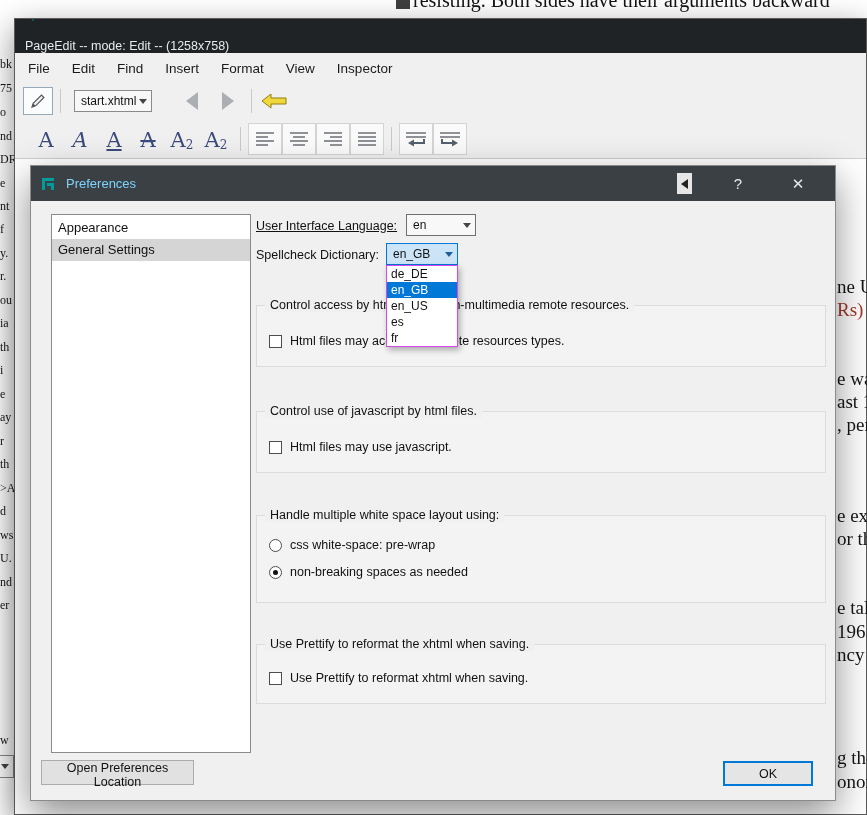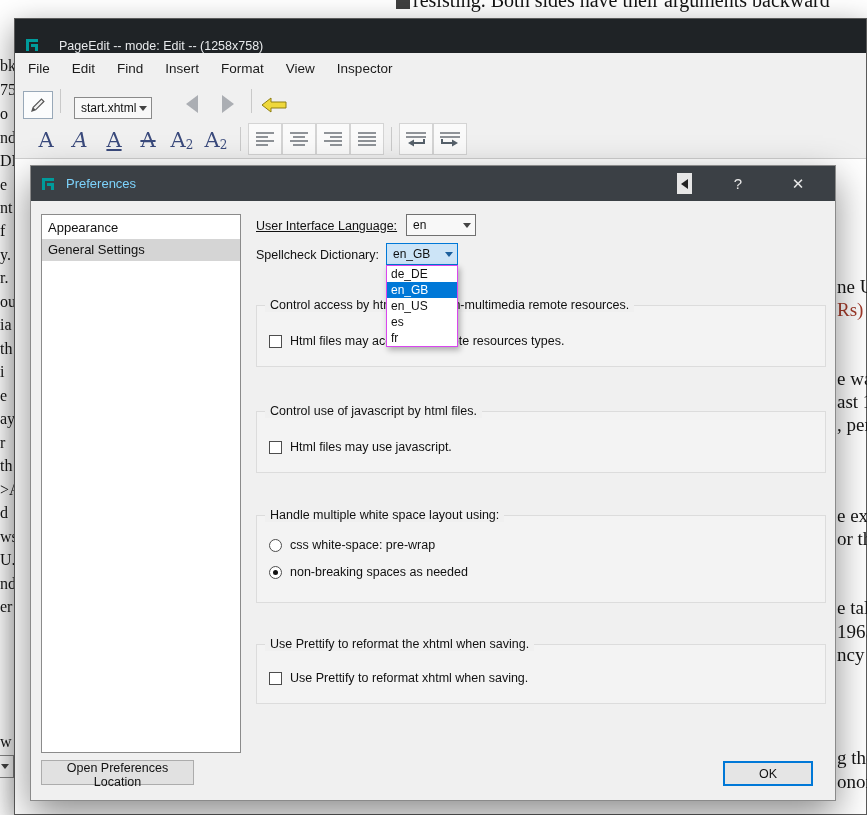--- a/index.html
+++ b/index.html
@@ -23,7 +23,7 @@
   
   .pe-window { position:absolute; left:14px; top:18px; width:853px; height:797px; background:#f0f0f0;
     border:1px solid #5a5a5a; box-shadow:0 10px 30px rgba(0,0,0,.45); z-index:1; }
-  .pe-titlebar { height:34px; background:#1f2326; display:flex; align-items:flex-end; padding:0 10px; gap:18px; }
+  .pe-titlebar { height:34px; background:#1f2326; display:flex; align-items:flex-start; padding:0 10px; gap:18px;flex-direction:column; }
   .pe-title { color:#e8eaec; font-size:12.5px; }
   .pe-menubar { height:30px; background:#f0f0f0; display:flex; align-items:center; padding-left:2px; }
   .menu-item { padding:5px 11px; font-size:13.5px; color:#1a1a1a; }

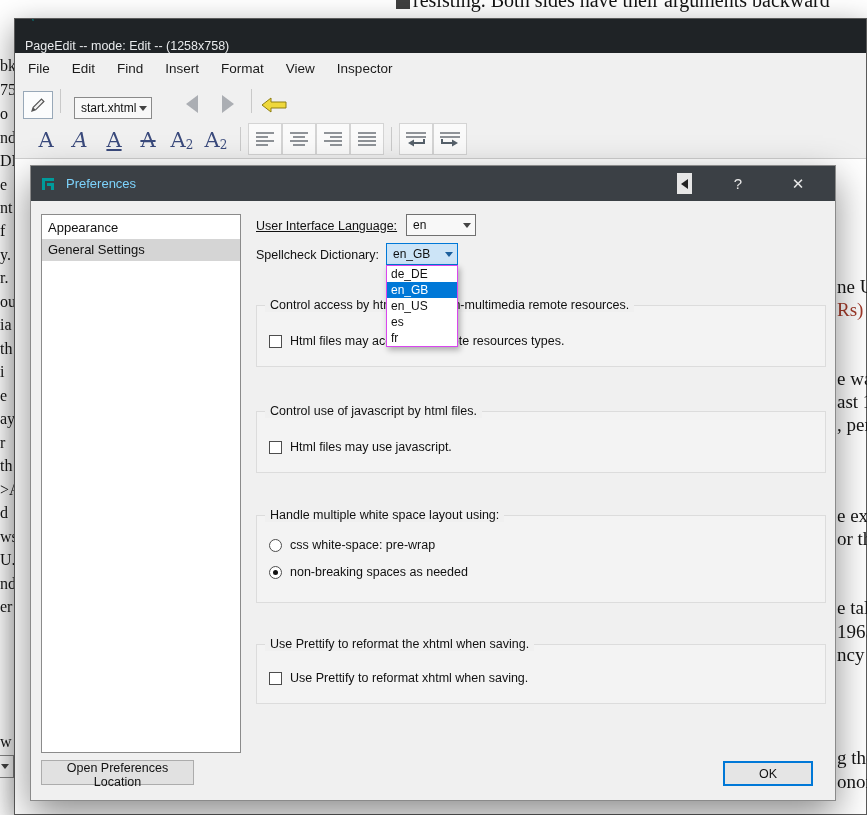--- a/index.html
+++ b/index.html
@@ -16,7 +16,7 @@
   .bg-bottom-combo { position:absolute; left:-22px; top:755px; width:36px; height:23px; background:#fff;
     border:1px solid #8a8a8a; display:flex; align-items:center; justify-content:flex-end; padding-right:4px; }
   .frag { position:absolute; font-family:"Liberation Serif",serif; color:#161616; white-space:nowrap; }
-  .left-frag { left:0; font-size:16px; }
+  .left-frag { left:0; font-size:12px; }
   .right-frag { left:837px; font-size:19px; }
   #doc-frag-layer { z-index:2; pointer-events:none; }
 

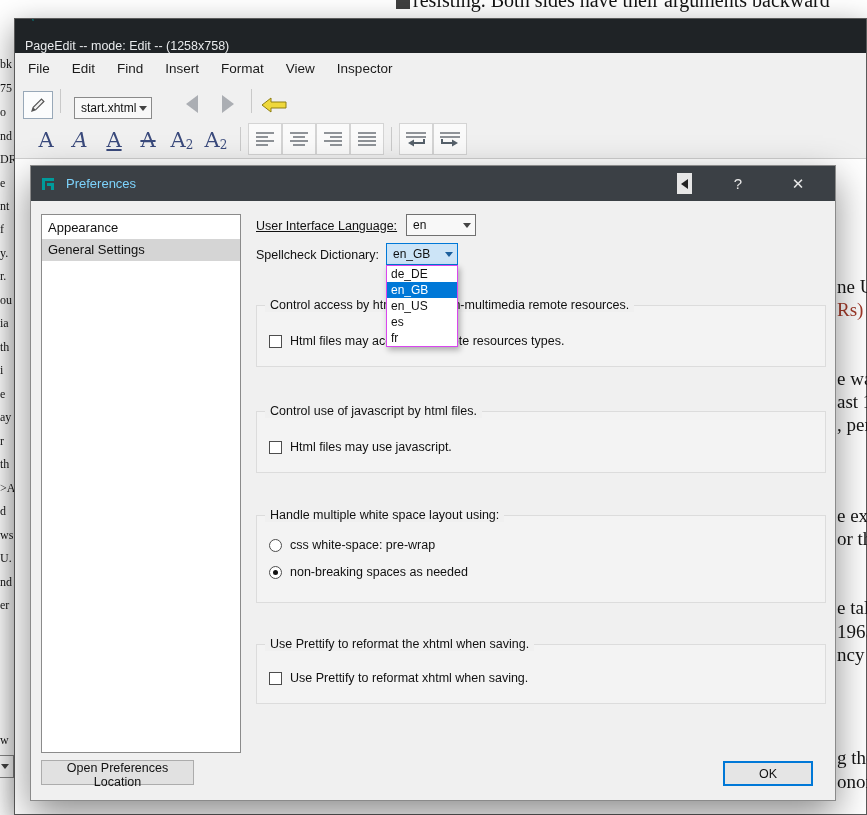--- a/index.html
+++ b/index.html
@@ -27,7 +27,7 @@
   .pe-title { color:#e8eaec; font-size:12.5px; }
   .pe-menubar { height:30px; background:#f0f0f0; display:flex; align-items:center; padding-left:2px; }
   .menu-item { padding:5px 11px; font-size:13.5px; color:#1a1a1a; }
-  .pe-toolbar1 { height:36px; background:#f0f0f0; display:flex; align-items:flex-end; padding-left:8px; }
+  .pe-toolbar1 { height:36px; background:#f0f0f0; display:flex; align-items:center; padding-left:8px; }
   .pe-toolbar2 { height:40px; background:#f0f0f0; display:flex; align-items:center; padding-left:14px;
     border-bottom:1px solid #cfcfcf; }
   .pe-doc { position:absolute; left:0; right:0; top:140px; bottom:0; background:#fff; }

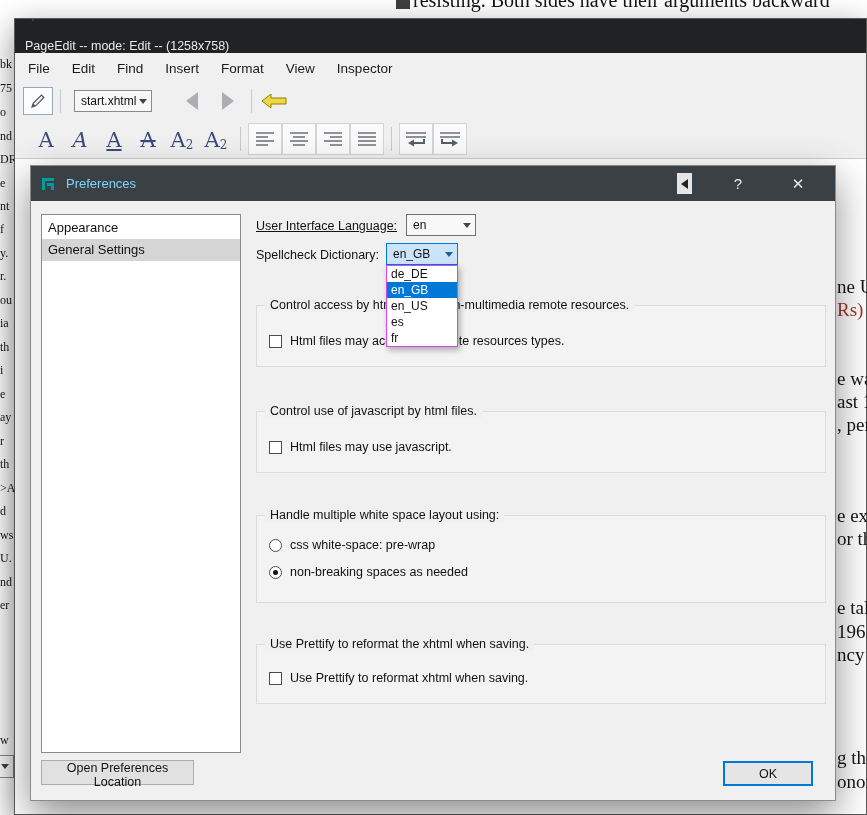--- a/index.html
+++ b/index.html
@@ -67,7 +67,7 @@
   .dlg-help { left:691px; }
   .dlg-close { left:751px; }
 
-  .dlg-list { position:absolute; left:10px; top:48px; width:200px; height:539px; background:#fff;
+  .dlg-list { position:absolute; left:20px; top:48px; width:200px; height:539px; background:#fff;
     border:1px solid #8b8b8b; padding-top:2px; }
   .dlg-list-item { height:22px; line-height:22px; padding-left:6px; font-size:13px; color:#111; }
   .dlg-list-item.selected { background:#d5d5d5; }

